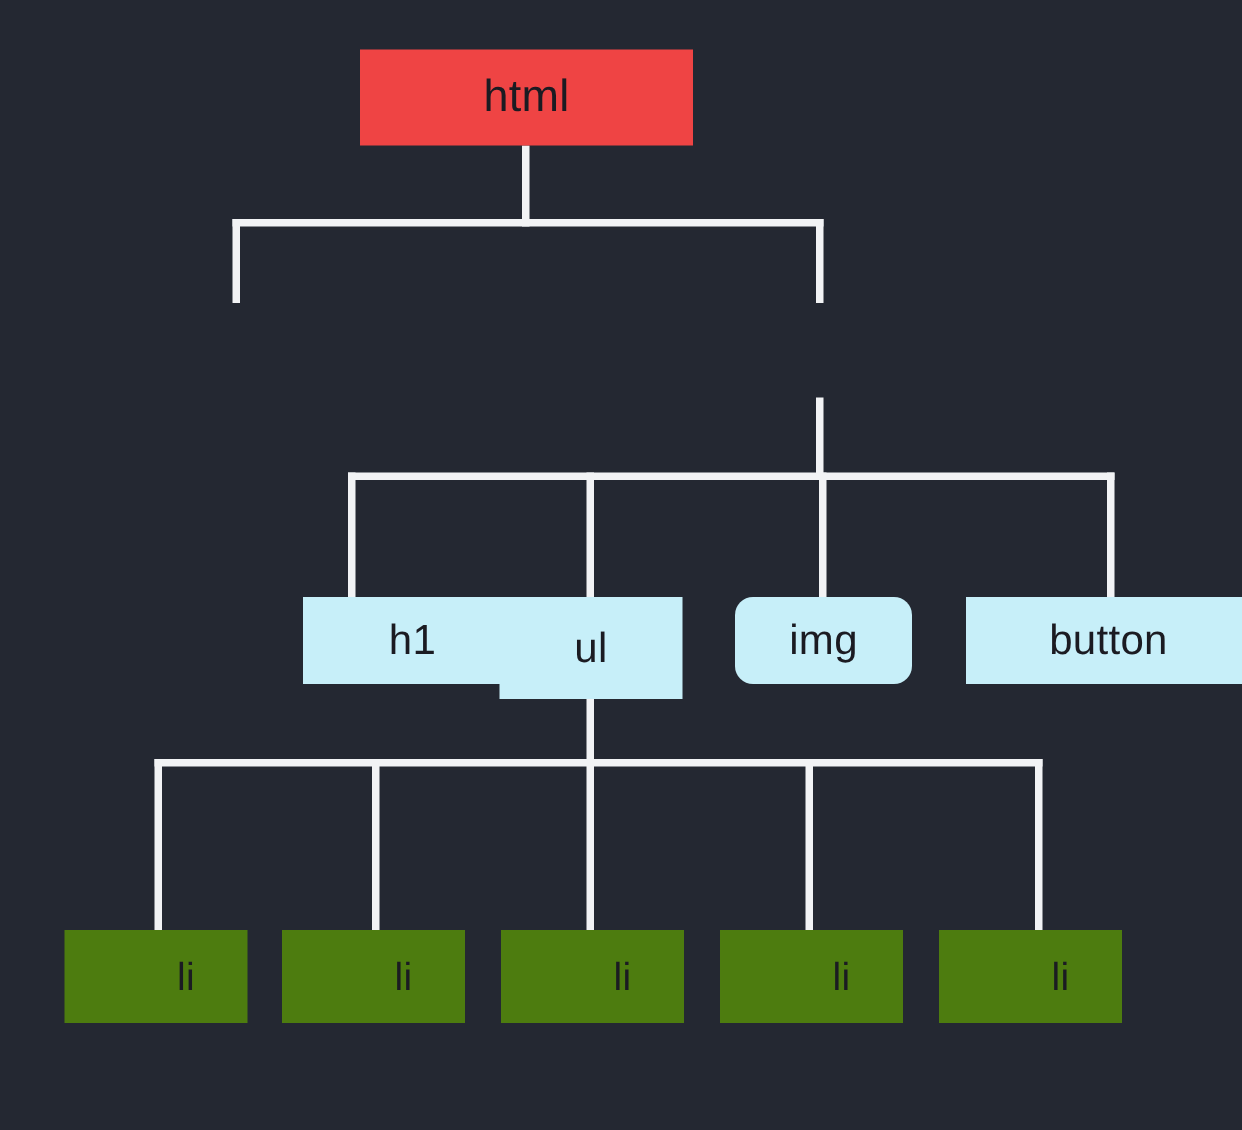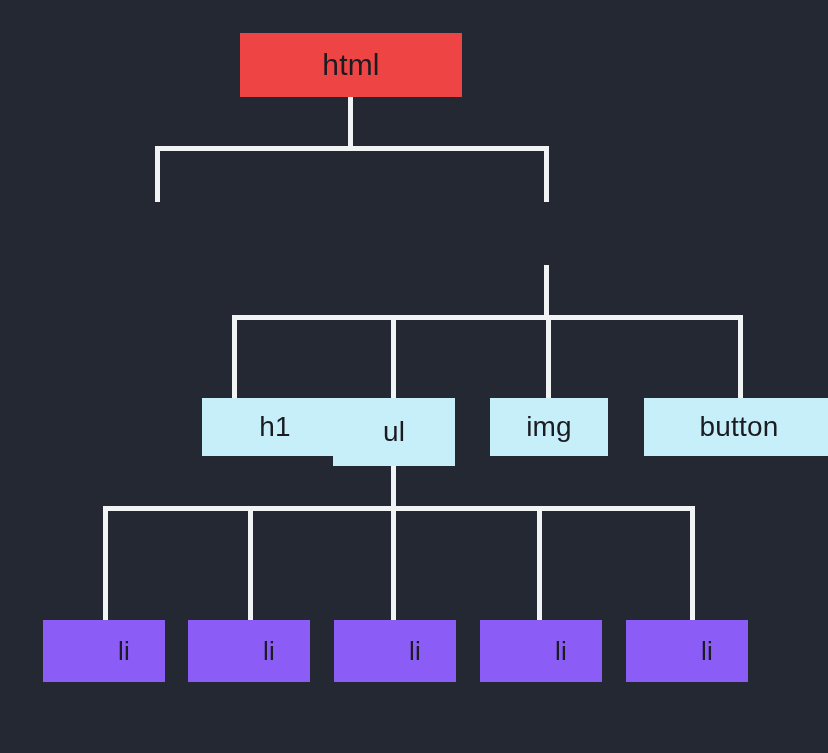--- a/index.html
+++ b/index.html
@@ -75,7 +75,7 @@
 
   <div class="node node-el" style="left:333px; top:398px; width:122px; height:68px; font-size:28px;">ul</div>
 
-  <div class="node node-el" style="left:490px; top:398px; width:118px; height:58px; font-size:28px;">img</div>
+  <div class="node node-el" style="left:490px; top:398px; width:118px; height:58px; font-size:28px;border-radius:12px;">img</div>
 
   <div class="node node-el" style="left:644px; top:398px; width:190px; height:58px; font-size:28px;">button</div>
 

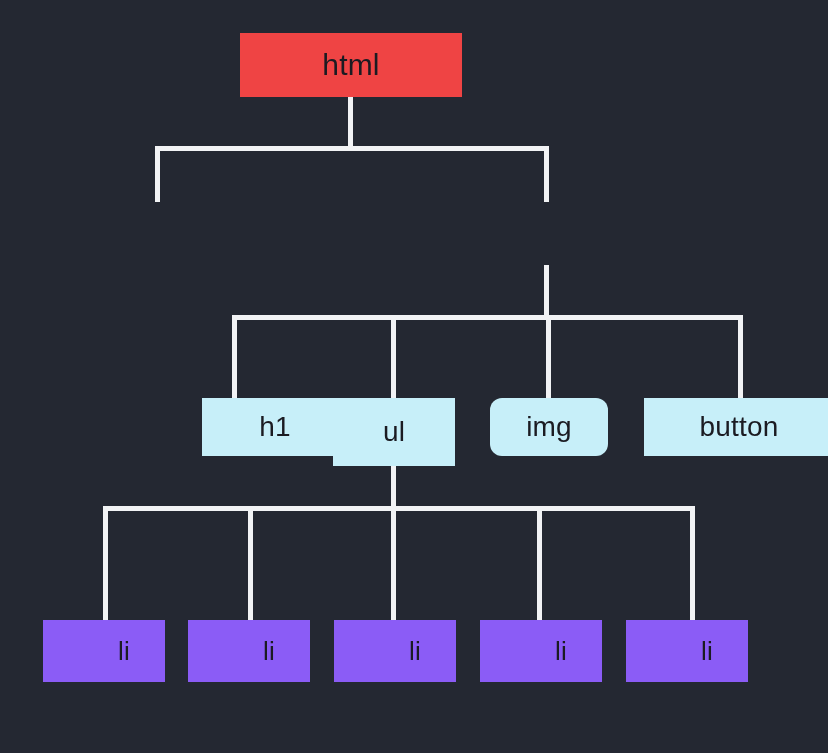--- a/index.html
+++ b/index.html
@@ -33,7 +33,7 @@
   .node-root   { background: #ef4444; }
   .node-struct { background: #ffffff; }
   .node-el     { background: #c7eff9; }
-  .node-item   { background: #8b5cf6; padding-left: 40px; }
+  .node-item   { background: #4d7c0f; padding-left: 40px; }
 
   .edge {
     position: absolute;

